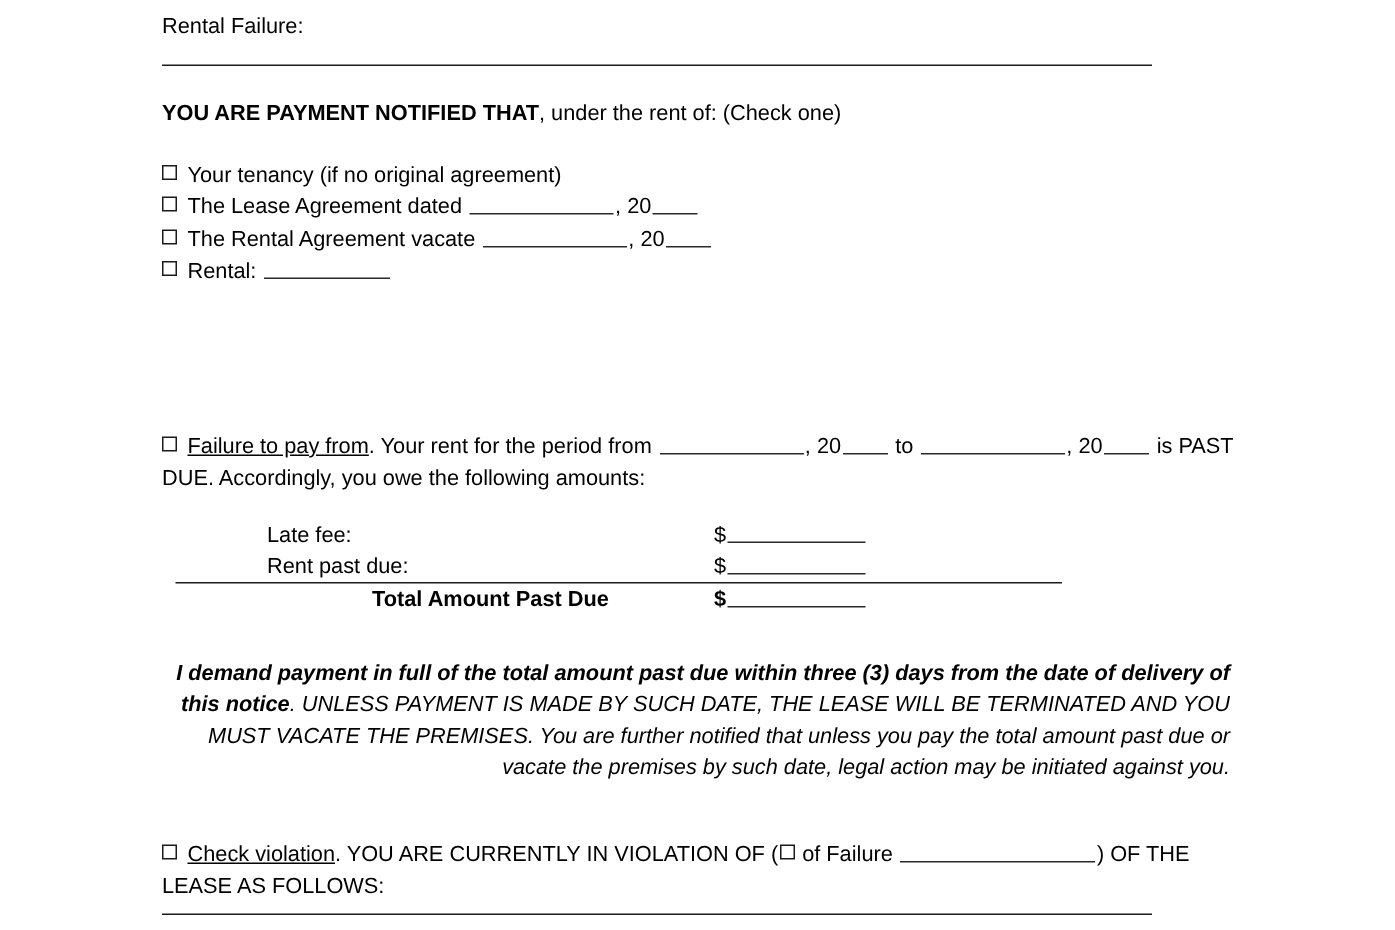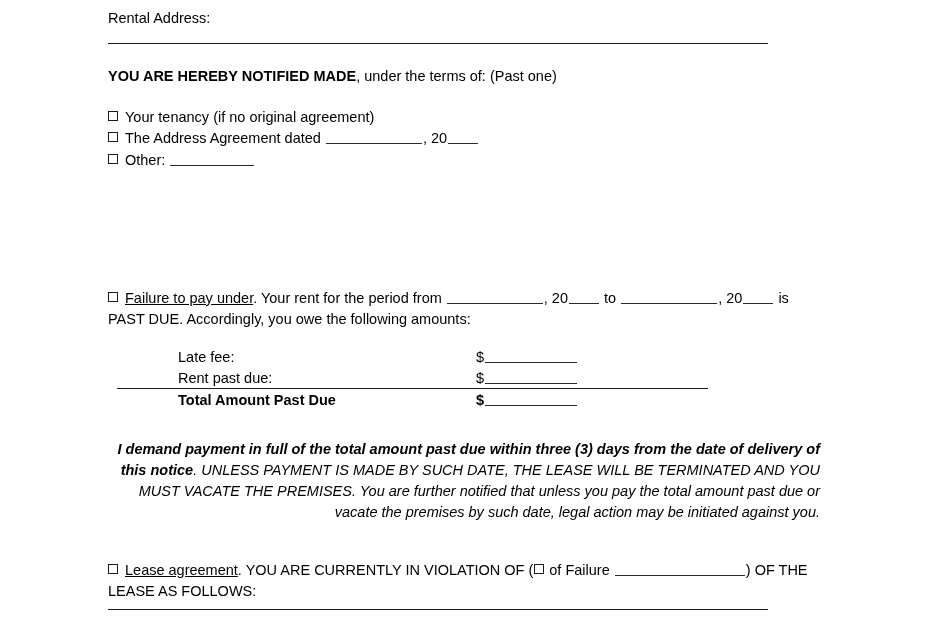--- a/index.html
+++ b/index.html
@@ -154,7 +154,7 @@
 
 <div class="page">
 
-  <div class="addr-label">Rental Address:</div>
+  <div class="addr-label">Rental Failure:</div>
   <hr class="rule addr-rule">
 
   <div class="notified">

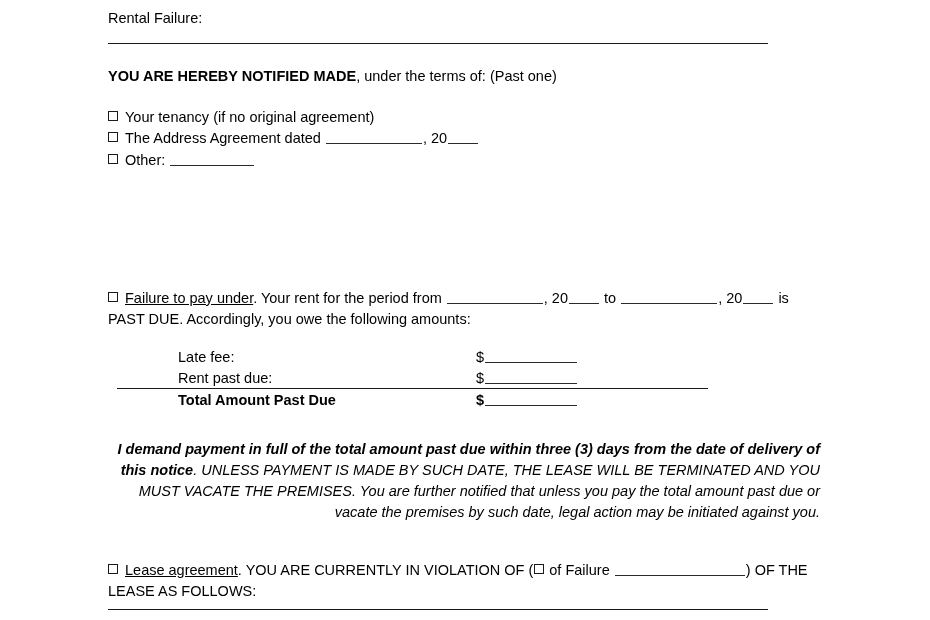--- a/index.html
+++ b/index.html
@@ -158,7 +158,7 @@
   <hr class="rule addr-rule">
 
   <div class="notified">
-    <span class="b">YOU ARE HEREBY NOTIFIED MADE</span><span>, under the terms of: (Past one)</span>
+    <span class="b">YOU ARE PAYMENT NOTIFIED THAT</span><span>, under the terms of: (Past one)</span>
   </div>
 
   <div class="check-list">

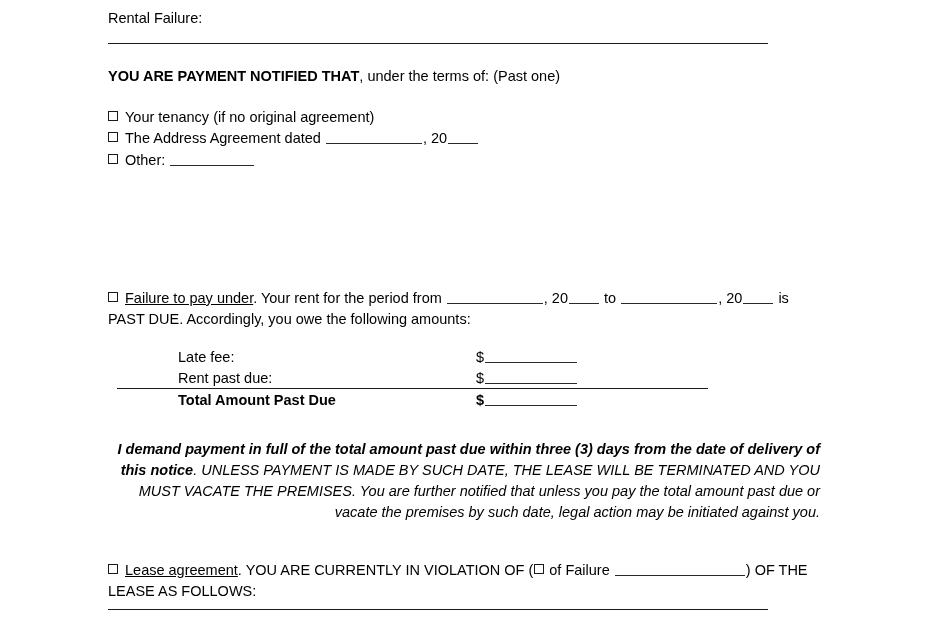--- a/index.html
+++ b/index.html
@@ -158,7 +158,7 @@
   <hr class="rule addr-rule">
 
   <div class="notified">
-    <span class="b">YOU ARE PAYMENT NOTIFIED THAT</span><span>, under the terms of: (Past one)</span>
+    <span class="b">YOU ARE PAYMENT NOTIFIED THAT</span><span>, under the rent of: (Check one)</span>
   </div>
 
   <div class="check-list">

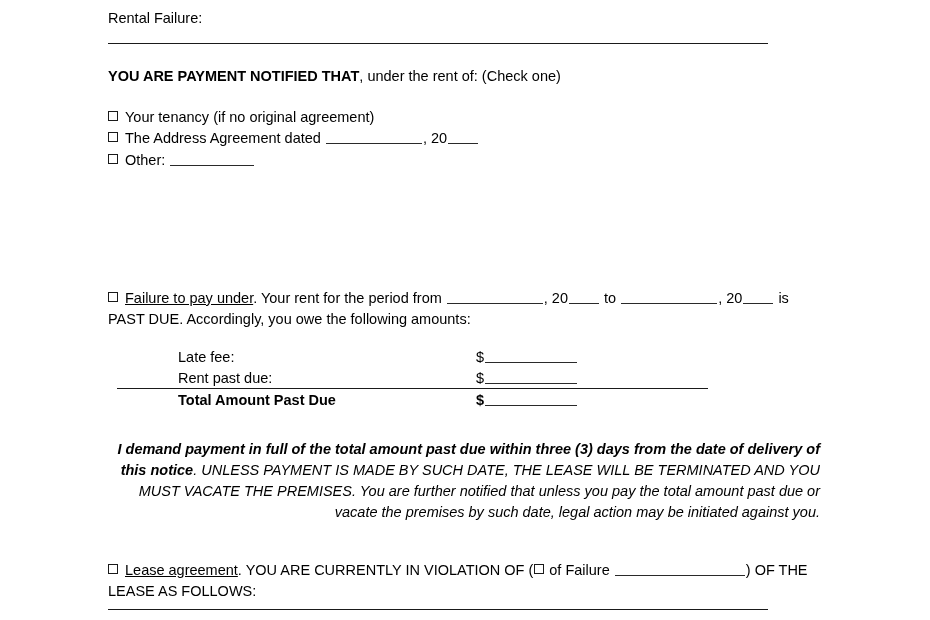--- a/index.html
+++ b/index.html
@@ -167,6 +167,10 @@
       <span class="cb"></span><span>Your tenancy (if no original agreement)</span>
     </div>
 
+    <div class="row">
+      <span class="cb"></span><span>The Lease Agreement dated</span>
+      <span class="blank w-date"></span><span>, 20</span><span class="blank w-yr"></span>
+    </div>
 
     <div class="row">
       <span class="cb"></span><span>The Address Agreement dated</span>

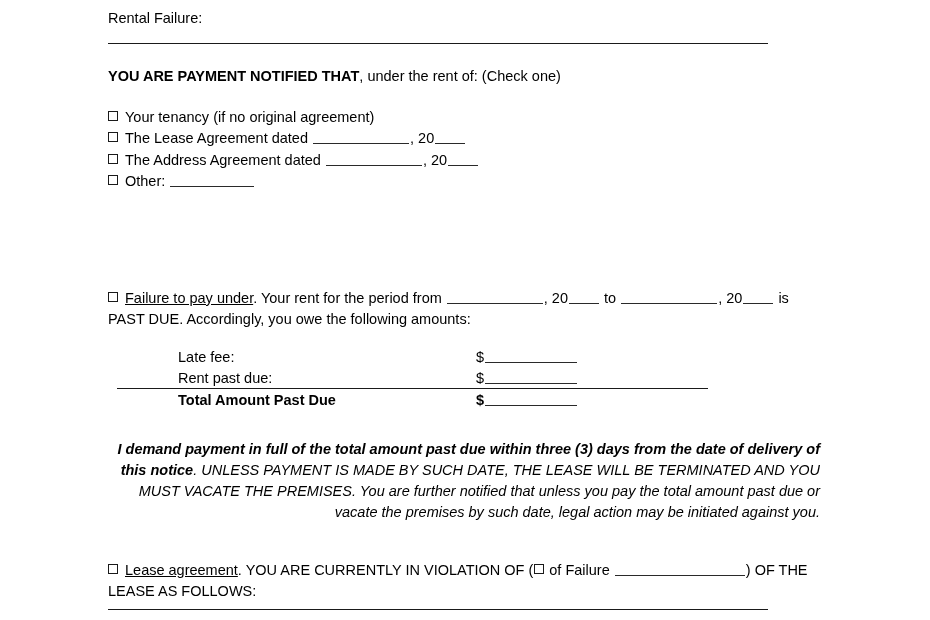--- a/index.html
+++ b/index.html
@@ -173,7 +173,7 @@
     </div>
 
     <div class="row">
-      <span class="cb"></span><span>The Address Agreement dated</span>
+      <span class="cb"></span><span>The Rental Agreement vacate</span>
       <span class="blank w-date"></span><span>, 20</span><span class="blank w-yr"></span>
     </div>
 

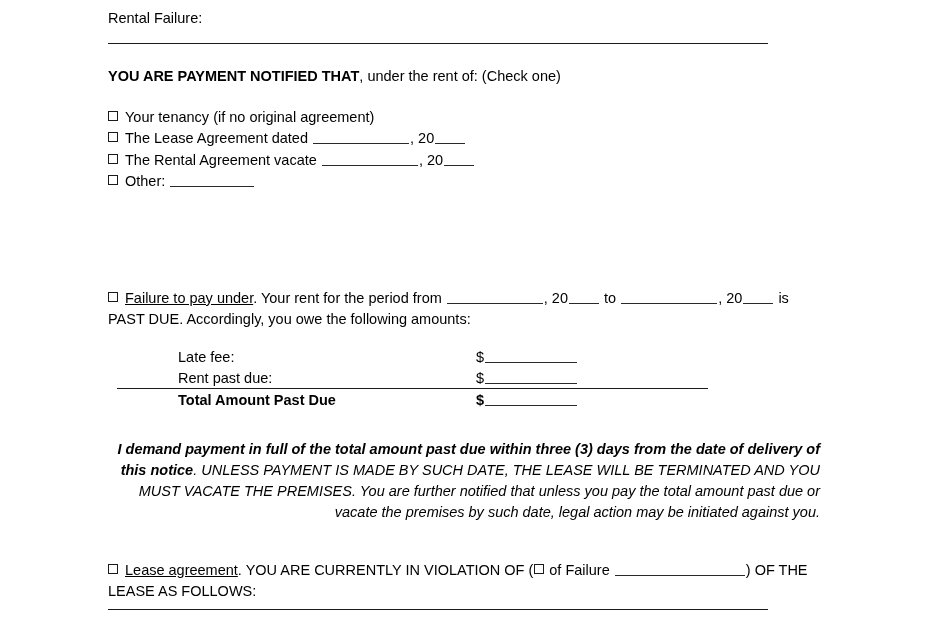--- a/index.html
+++ b/index.html
@@ -179,7 +179,7 @@
 
 
     <div class="row">
-      <span class="cb"></span><span>Other:</span>
+      <span class="cb"></span><span>Rental:</span>
       <span class="blank w-other"></span>
     </div>
 

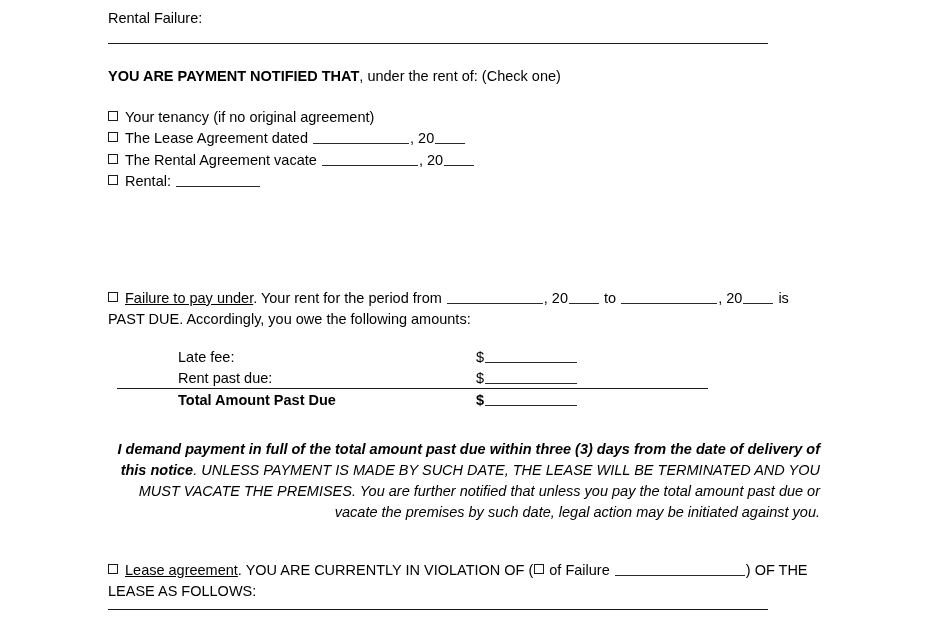--- a/index.html
+++ b/index.html
@@ -187,7 +187,7 @@
 
 
   <div class="failure">
-    <span class="cb"></span><span class="u">Failure to pay under</span><span>. Your rent for the period from</span>
+    <span class="cb"></span><span class="u">Failure to pay from</span><span>. Your rent for the period from</span>
     <span class="blank w-date"></span><span>, 20</span><span class="blank w-yr"></span>
     <span>to</span>
     <span class="blank w-date"></span><span>, 20</span><span class="blank w-yr"></span>

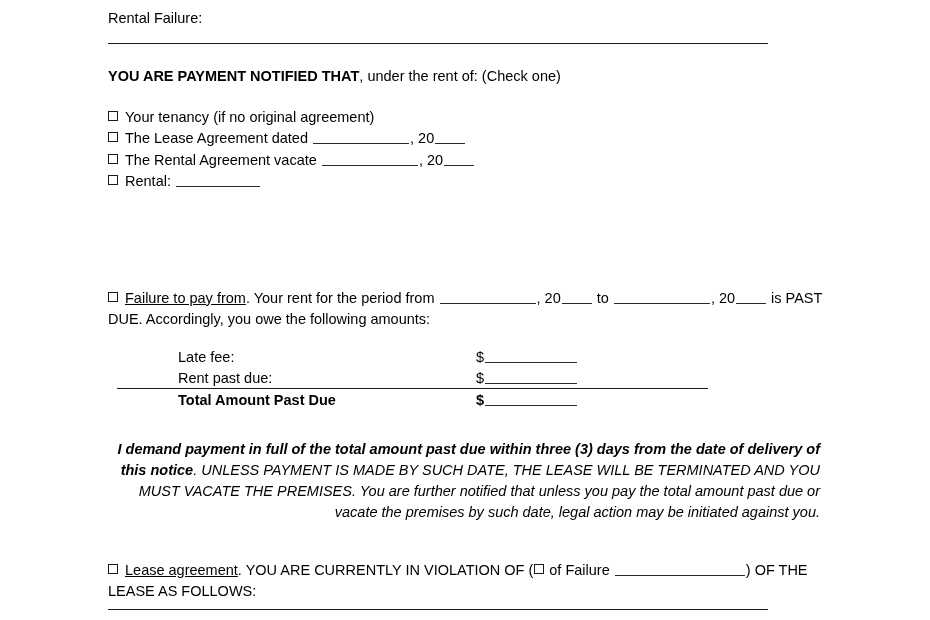--- a/index.html
+++ b/index.html
@@ -125,7 +125,7 @@
   .amounts td.lbl { padding-left: 61px; white-space: nowrap; }
   .amounts td.val { width: 232px; white-space: nowrap; }
   .amounts tr.total-row td { border-top: 1.6px solid #1a1a1a; padding-top: 1px; }
-  .amounts tr.total-row td.lbl { font-weight: bold; }
+  .amounts tr.total-row td.lbl { font-weight: bold; text-align: center; }
 
   .demand {
     position: absolute;

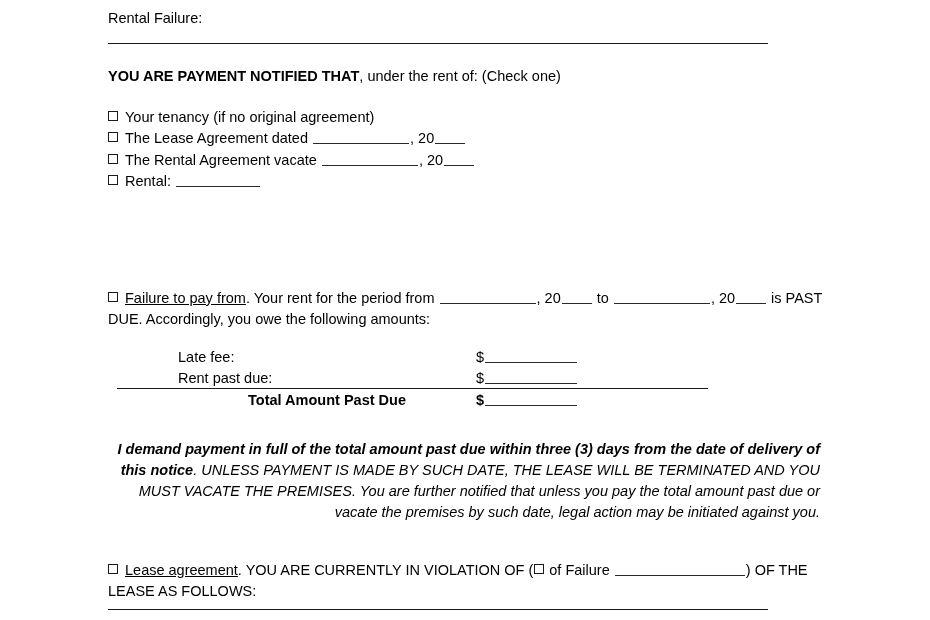--- a/index.html
+++ b/index.html
@@ -218,7 +218,7 @@
   </div>
 
   <div class="violation">
-    <span class="cb"></span><span class="u">Lease agreement</span><span>. YOU ARE CURRENTLY IN VIOLATION OF (</span><span class="cb inline"></span><span>of Failure</span>
+    <span class="cb"></span><span class="u">Check violation</span><span>. YOU ARE CURRENTLY IN VIOLATION OF (</span><span class="cb inline"></span><span>of Failure</span>
     <span class="blank w-sec"></span><span>) OF THE LEASE AS FOLLOWS:</span>
   </div>
   <hr class="rule violation-rule">

